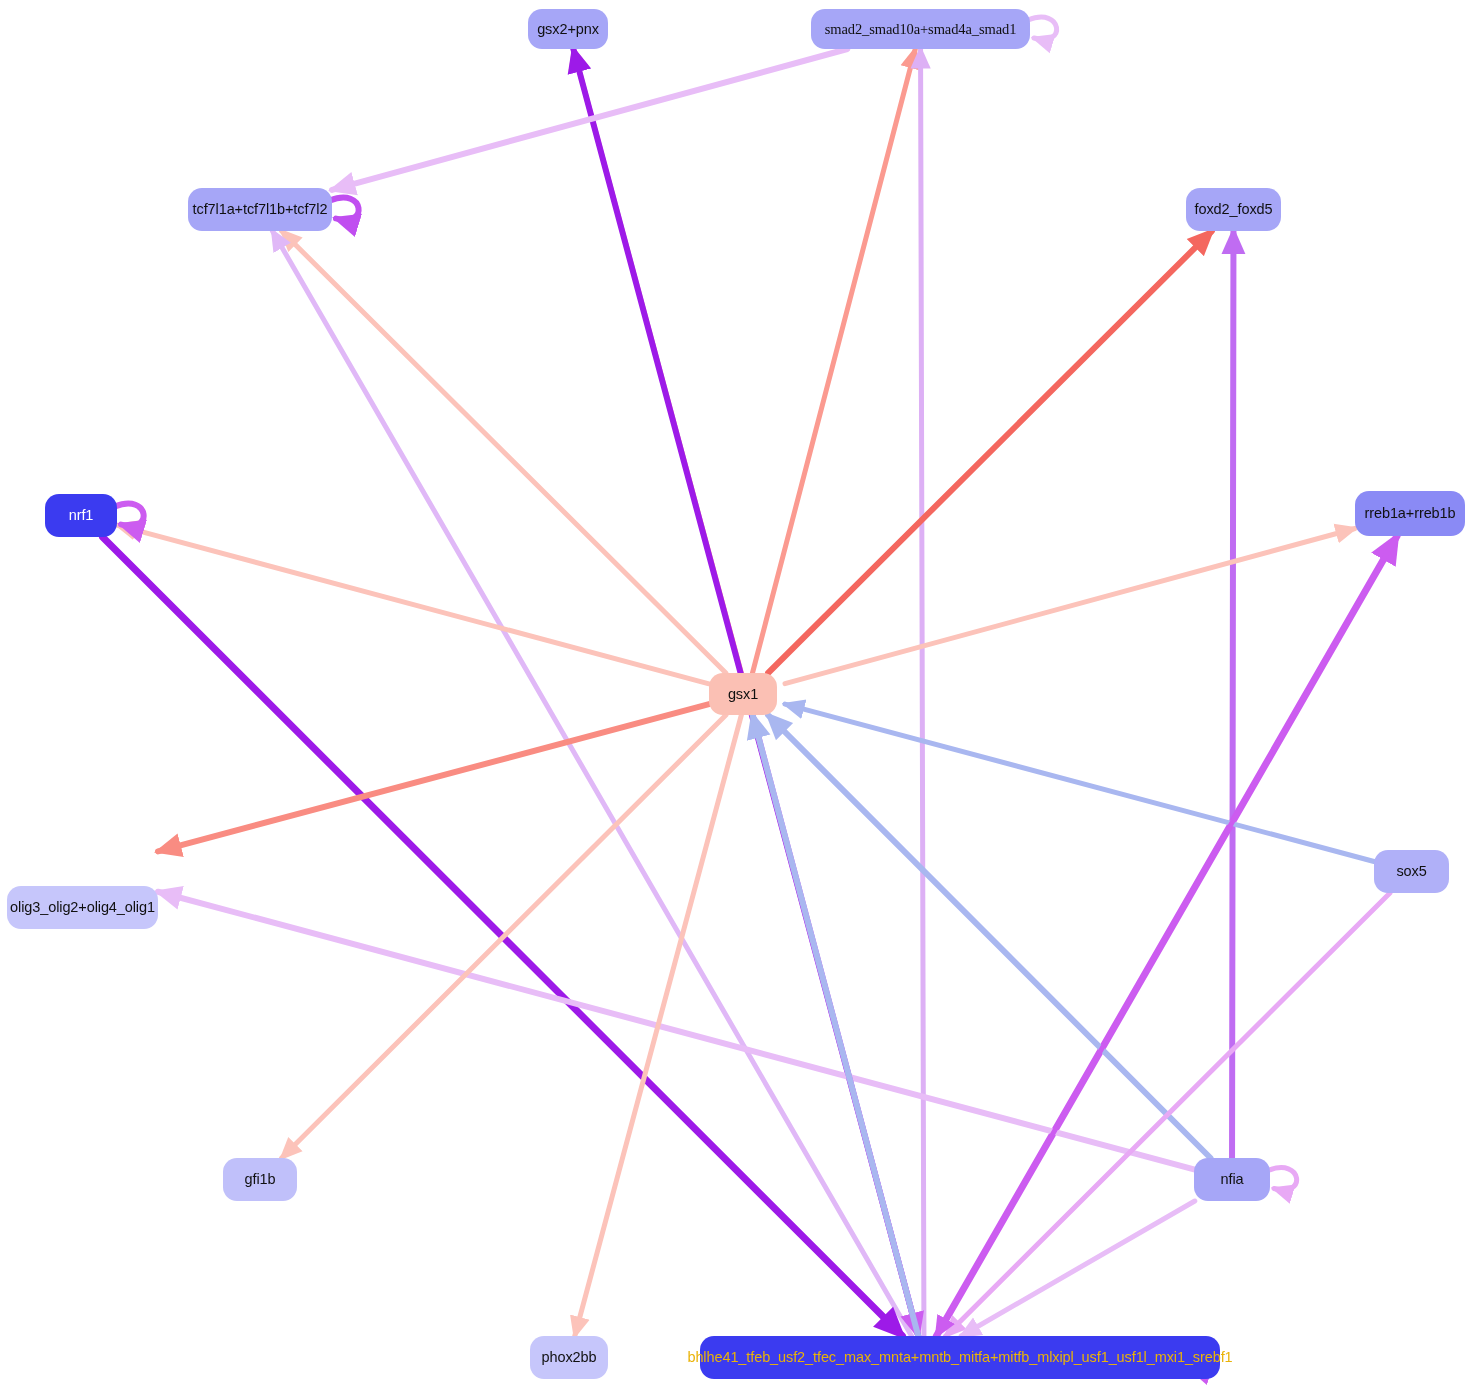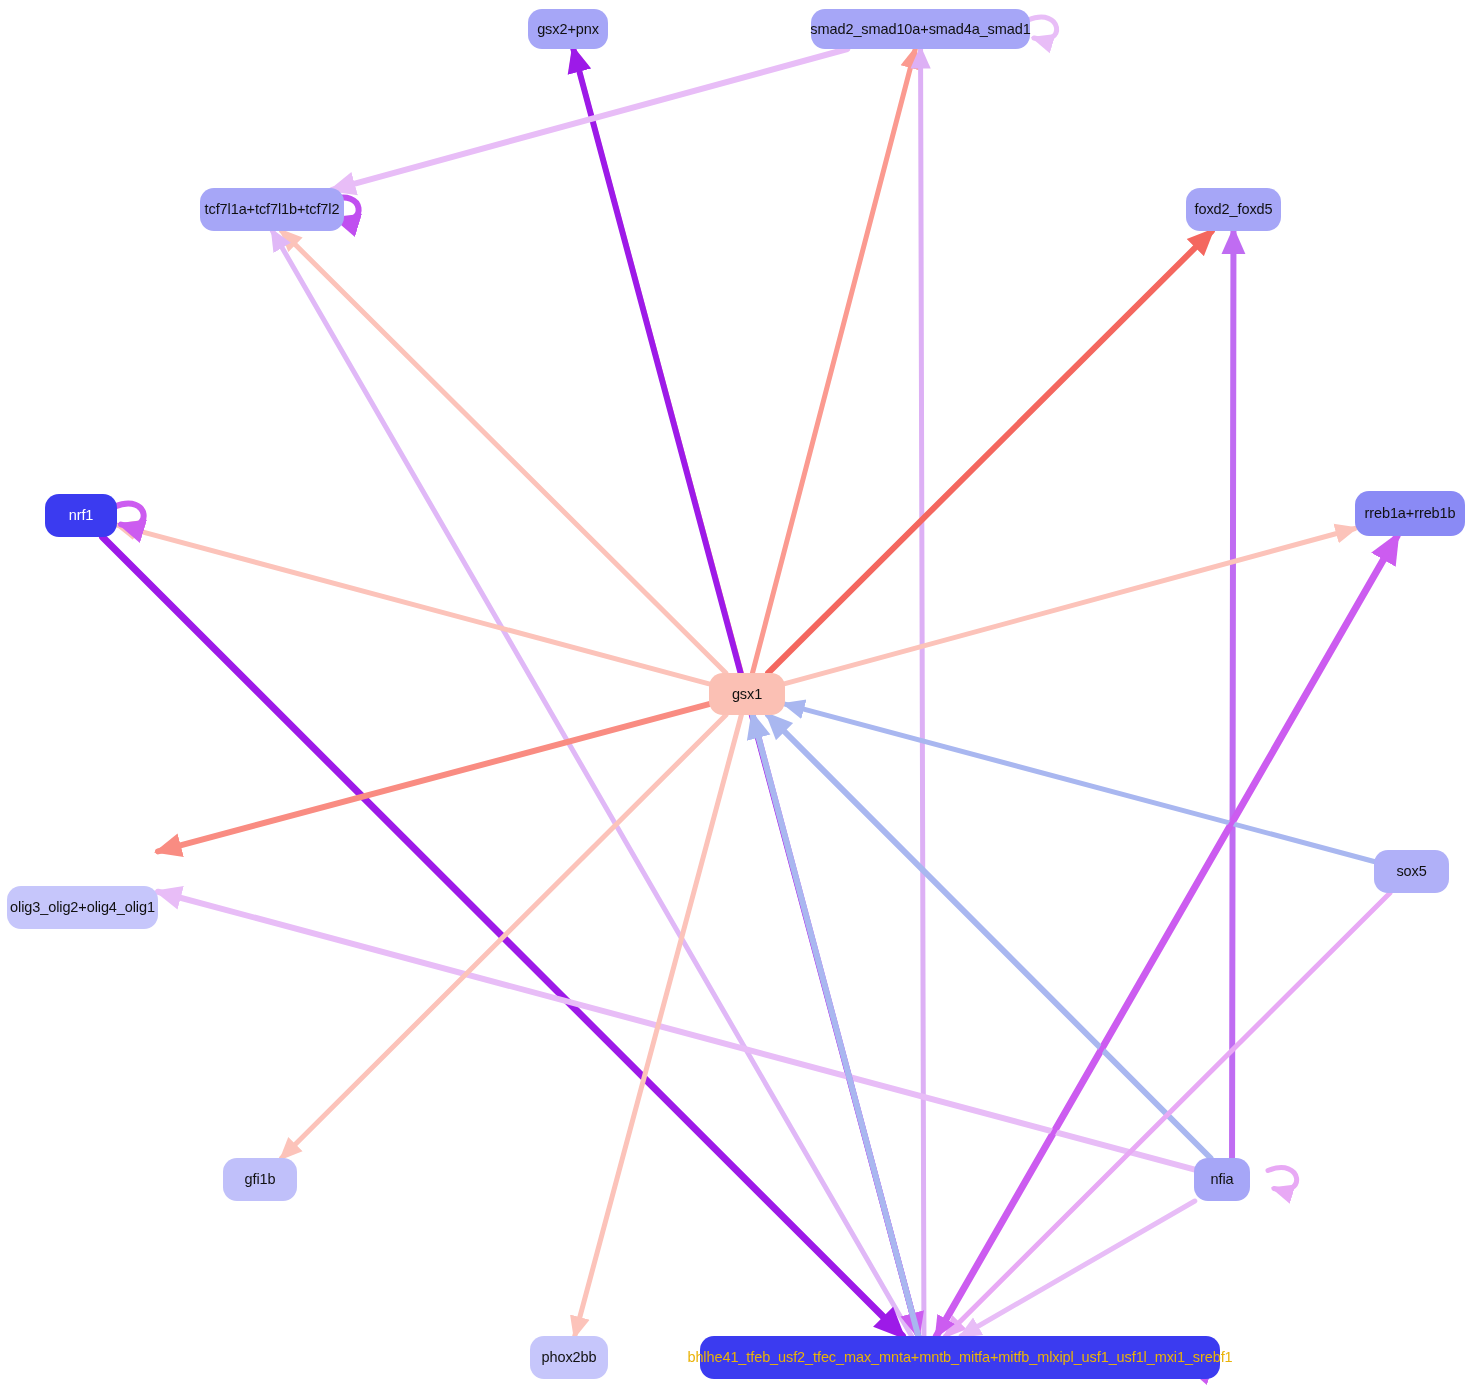--- a/index.html
+++ b/index.html
@@ -104,7 +104,7 @@
 <div class="node" style="left: 528px; top: 9px; width: 80px; height: 40px; background: rgb(166, 166, 247); color: rgb(16, 16, 16);">
       <span>gsx2+pnx</span>
     </div>
-    <div class="node" style="left: 811px; top: 9px; width: 219px; height: 40px; background: rgb(166, 166, 247); color: rgb(16, 16, 16);">
+    <div class="node" style="left: 811px; top: 9px; width: 219px; height: 40px; background: rgb(166, 166, 247); color: rgb(16, 16, 16); font-family: Liberation Serif, serif;">
       <span>smad2_smad10a+smad4a_smad1</span>
     </div>
     <div class="node" style="left: 188px; top: 188px; width: 144px; height: 43px; background: rgb(166, 166, 247); color: rgb(16, 16, 16); margin-left: 12px;">

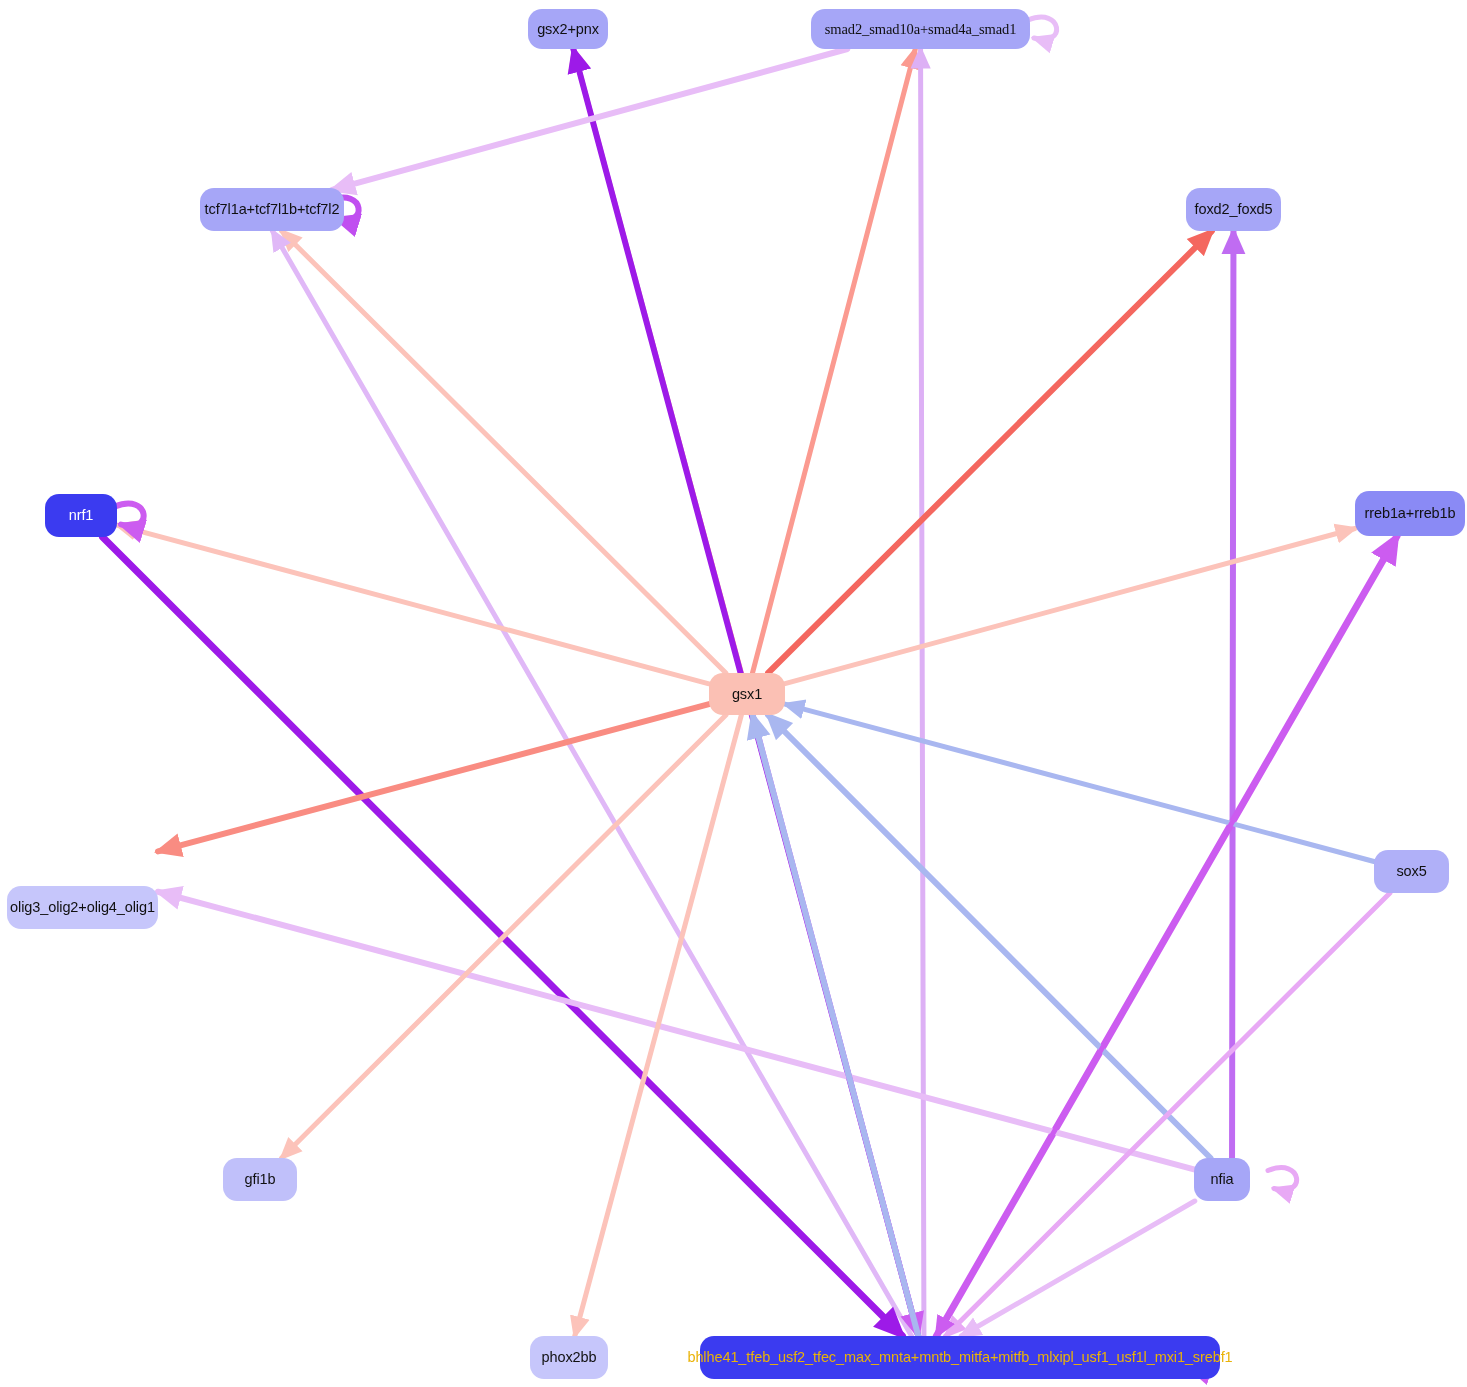--- a/index.html
+++ b/index.html
@@ -107,7 +107,7 @@
     <div class="node" style="left: 811px; top: 9px; width: 219px; height: 40px; background: rgb(166, 166, 247); color: rgb(16, 16, 16); font-family: Liberation Serif, serif;">
       <span>smad2_smad10a+smad4a_smad1</span>
     </div>
-    <div class="node" style="left: 188px; top: 188px; width: 144px; height: 43px; background: rgb(166, 166, 247); color: rgb(16, 16, 16); margin-left: 12px;">
+    <div class="node" style="left: 188px; top: 188px; width: 144px; height: 43px; background: rgb(166, 166, 247); color: rgb(16, 16, 16);">
       <span>tcf7l1a+tcf7l1b+tcf7l2</span>
     </div>
     <div class="node" style="left: 1186px; top: 188px; width: 95px; height: 43px; background: rgb(166, 166, 247); color: rgb(16, 16, 16);">

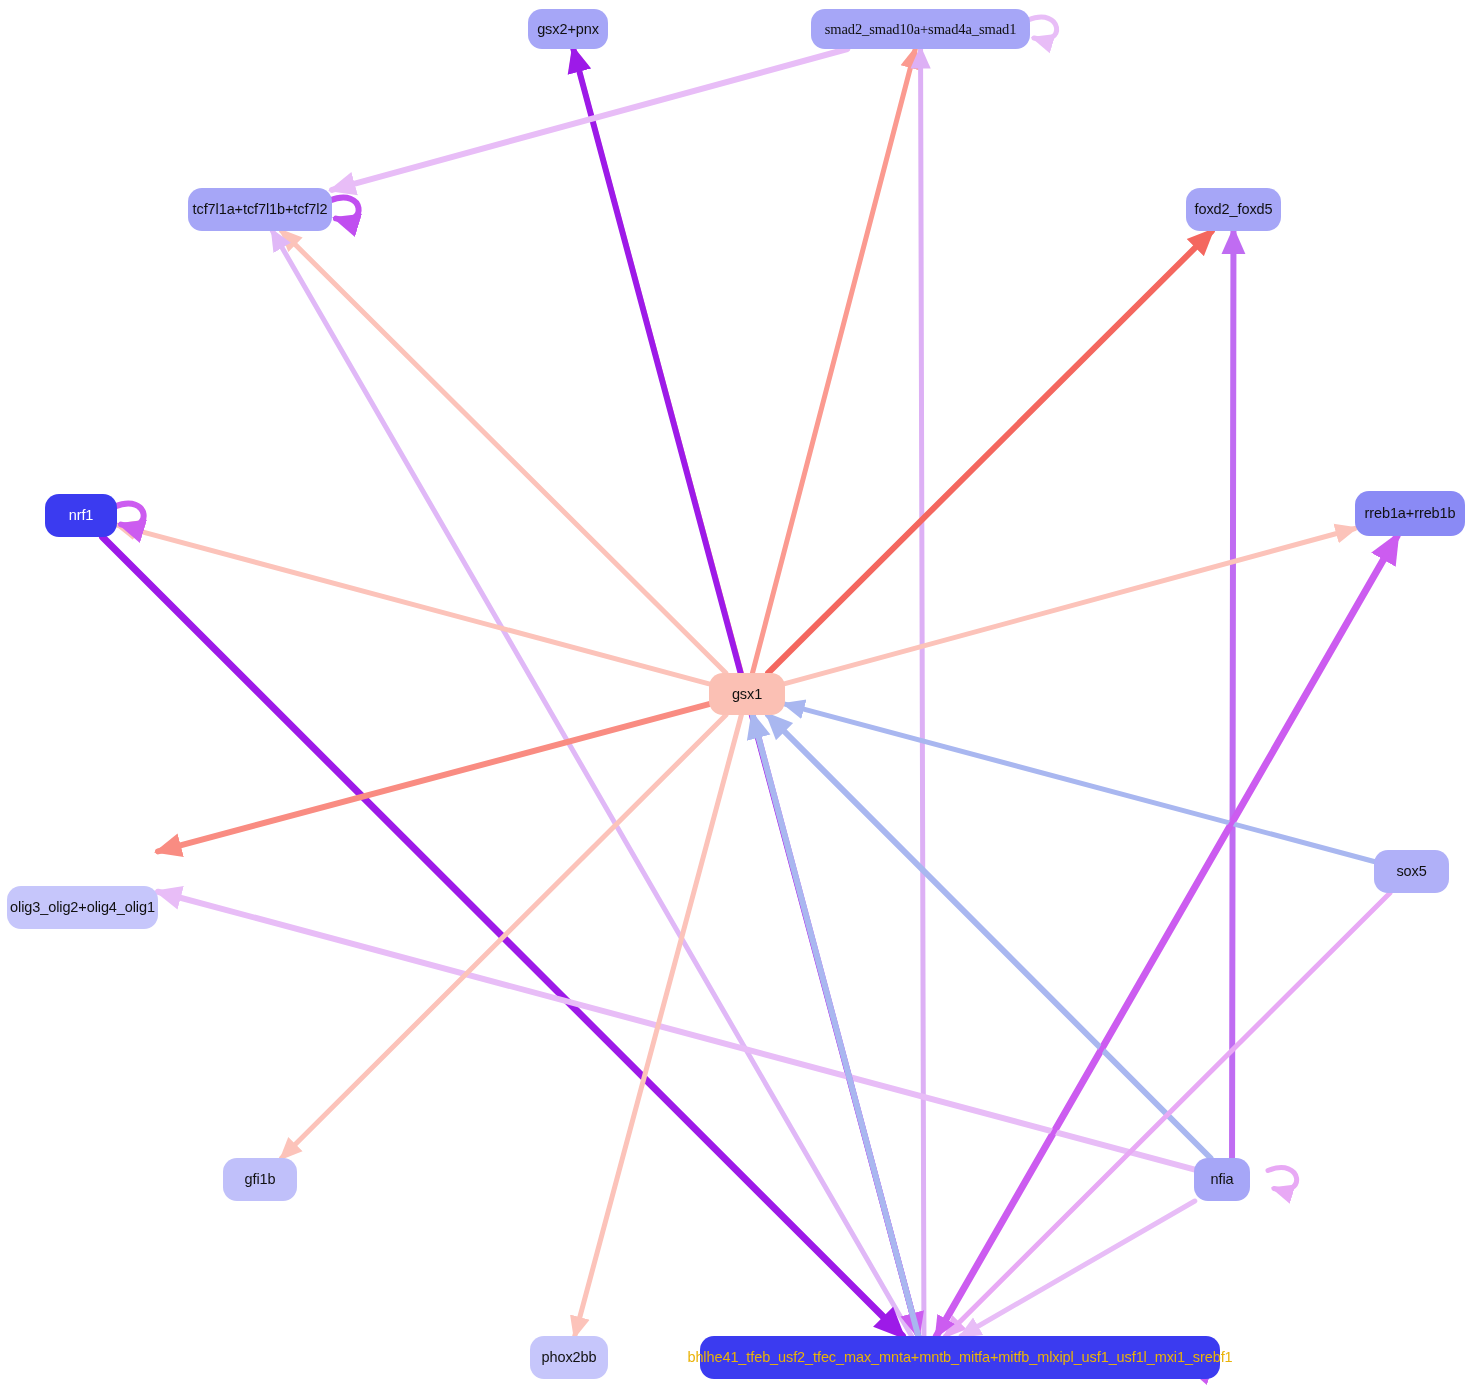--- a/index.html
+++ b/index.html
@@ -119,7 +119,7 @@
     <div class="node" style="left: 1355px; top: 491px; width: 110px; height: 45px; background: rgb(138, 138, 245); color: rgb(16, 16, 16); text-align: center;">
       <span>rreb1a+rreb1b</span>
     </div>
-    <div class="node" style="left: 709px; top: 673px; width: 76px; height: 42px; background: rgb(251, 192, 180); color: rgb(16, 16, 16); text-align: center;">
+    <div class="node" style="left: 709px; top: 673px; width: 68px; height: 42px; background: rgb(251, 192, 180); color: rgb(16, 16, 16); text-align: center;">
       <span>gsx1</span>
     </div>
     <div class="node" style="left: 7px; top: 850px; width: 151px; height: 43px; background: rgb(198, 198, 251); color: rgb(16, 16, 16); margin-top: 36px;">

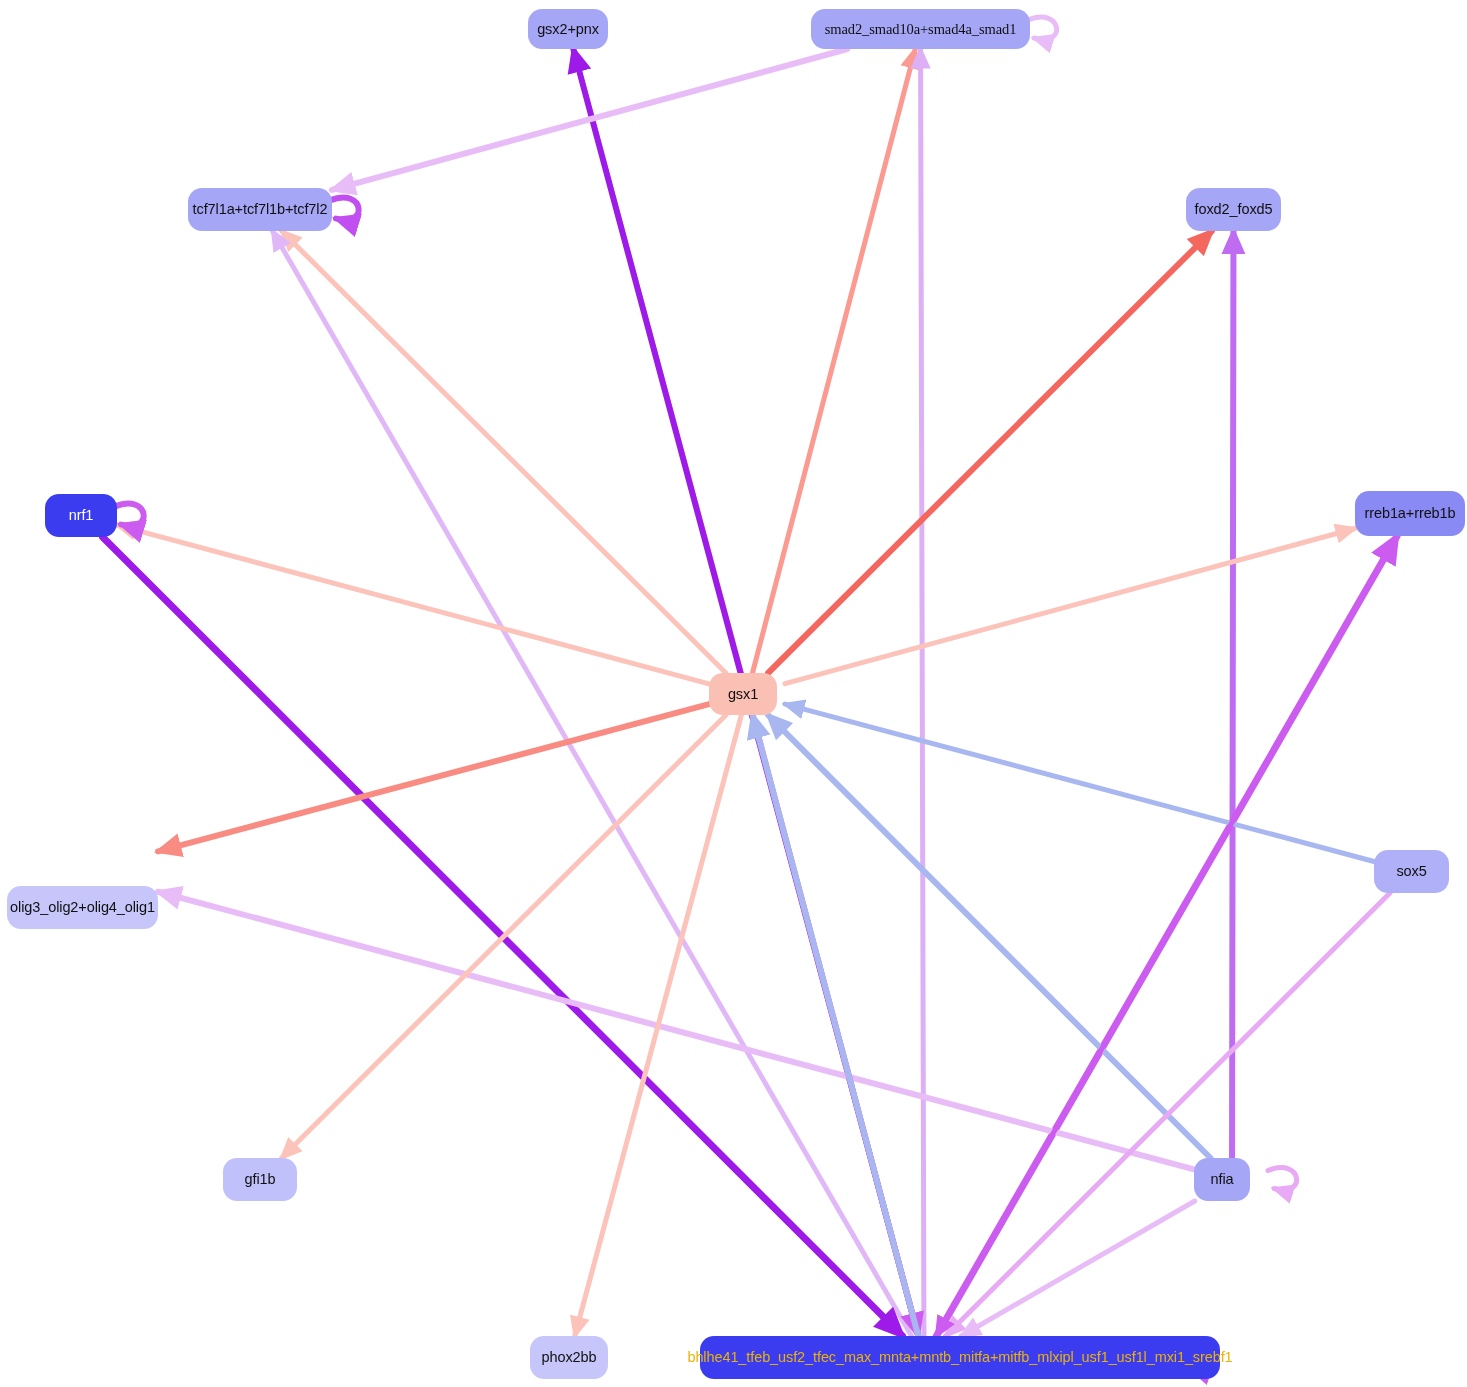--- a/index.html
+++ b/index.html
@@ -128,7 +128,7 @@
     <div class="node" style="left: 1374px; top: 850px; width: 75px; height: 43px; background: rgb(176, 176, 248); color: rgb(16, 16, 16); align-items: center;">
       <span>sox5</span>
     </div>
-    <div class="node" style="left: 1194px; top: 1158px; width: 56px; height: 43px; background: rgb(166, 166, 247); color: rgb(16, 16, 16);">
+    <div class="node" style="left: 1194px; top: 1158px; width: 76px; height: 43px; background: rgb(166, 166, 247); color: rgb(16, 16, 16);">
       <span>nfia</span>
     </div>
     <div class="node" style="left: 223px; top: 1158px; width: 74px; height: 43px; background: rgb(192, 192, 250); color: rgb(16, 16, 16); align-items: center;">

